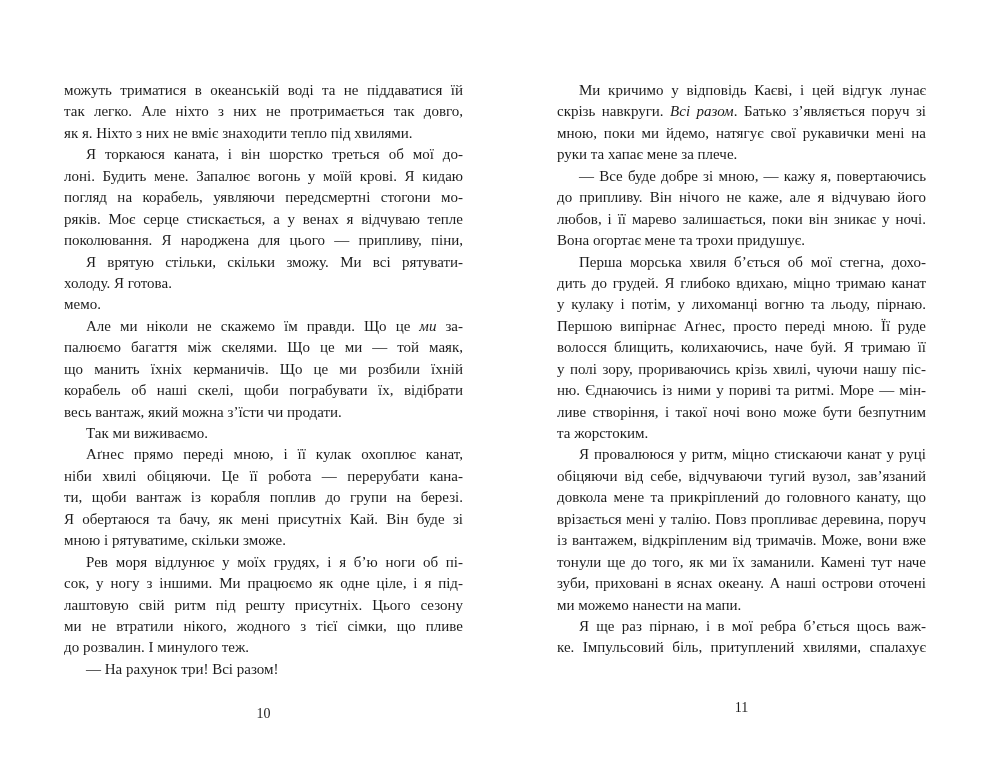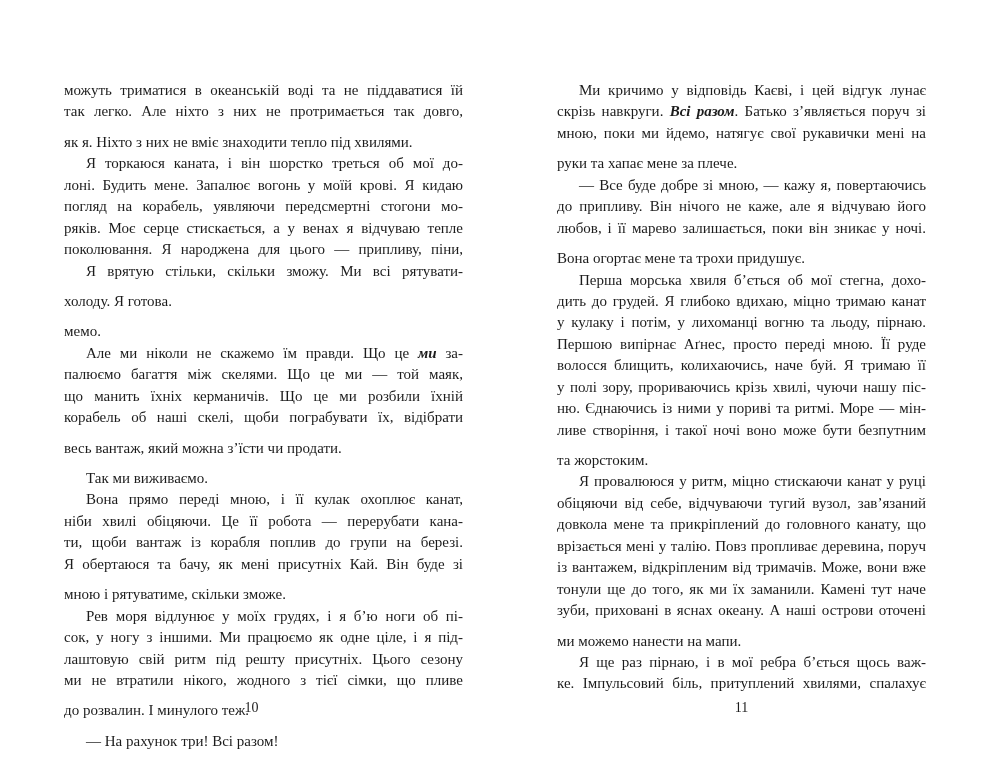--- a/index.html
+++ b/index.html
@@ -37,7 +37,7 @@
     -moz-text-align-last: left;
   }
   .line.indent { text-indent: 22px; }
-  .line i { font-style: italic; font-weight: bold; }
+  .line i { font-style: italic; }
   .pagenum {
     position: absolute;
     top: 700px;

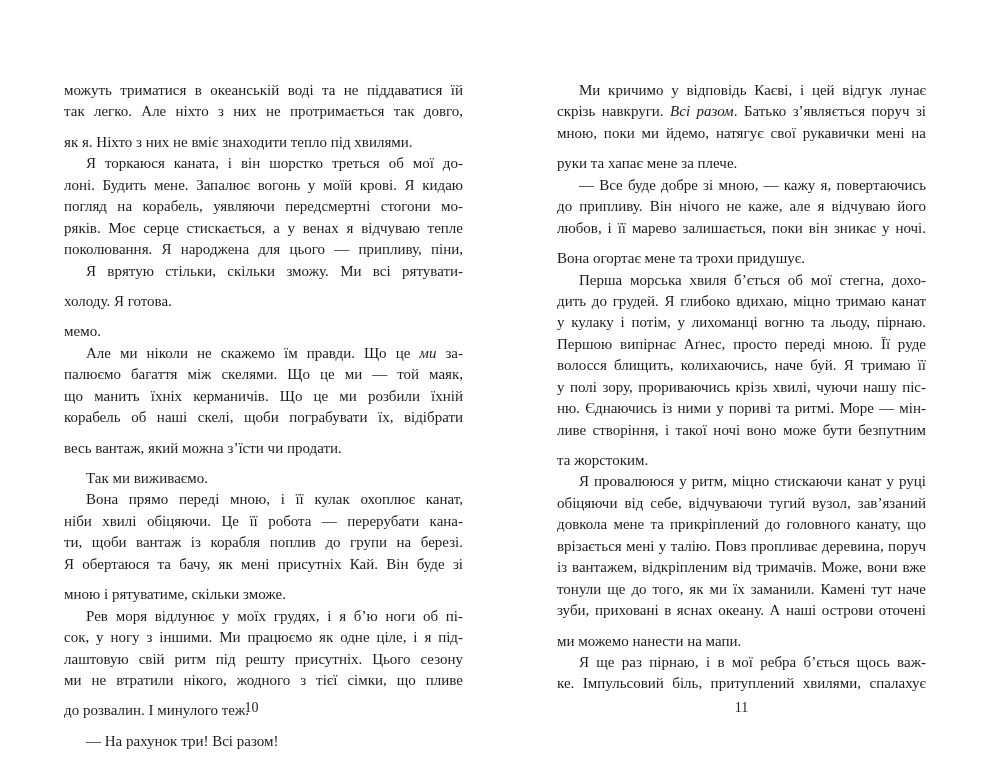--- a/index.html
+++ b/index.html
@@ -33,7 +33,6 @@
   }
   .line.end {
     text-align-last: left;
-    margin-top: 9px;
     -moz-text-align-last: left;
   }
   .line.indent { text-indent: 22px; }

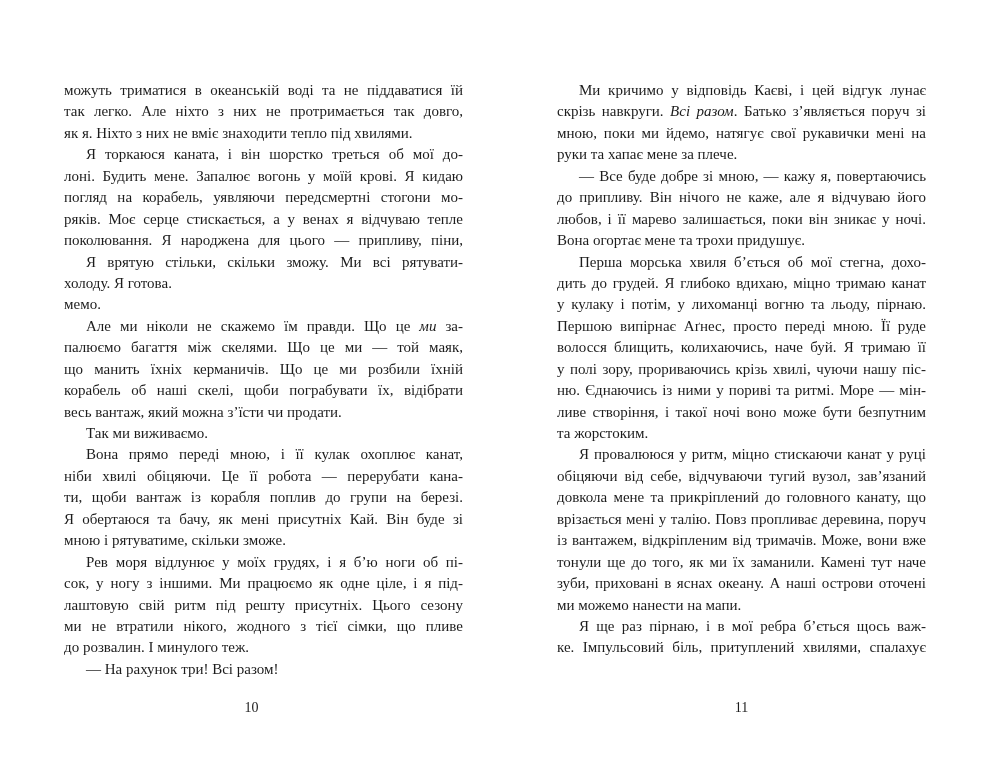--- a/index.html
+++ b/index.html
@@ -71,7 +71,7 @@
       <div class="line"><span>корабель об наші скелі, щоби пограбувати їх, відібрати</span></div>
       <div class="line end"><span>весь вантаж, який можна з’їсти чи продати.</span></div>
       <div class="line indent end"><span>Так ми виживаємо.</span></div>
-      <div class="line indent"><span>Вона прямо переді мною, і її кулак охоплює канат,</span></div>
+      <div class="line indent"><span>Аґнес прямо переді мною, і її кулак охоплює канат,</span></div>
       <div class="line"><span>ніби хвилі обіцяючи. Це її робота — перерубати кана-</span></div>
       <div class="line"><span>ти, щоби вантаж із корабля поплив до групи на березі.</span></div>
       <div class="line"><span>Я обертаюся та бачу, як мені присутніх Кай. Він буде зі</span></div>

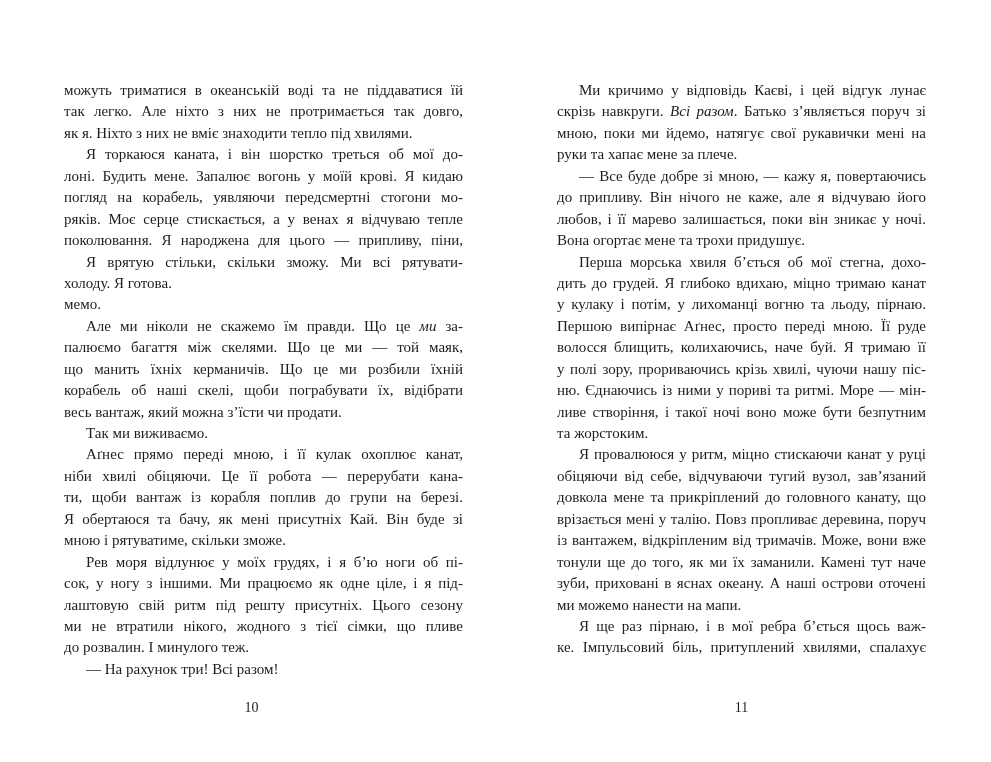--- a/index.html
+++ b/index.html
@@ -45,7 +45,7 @@
     text-align: center;
     color: #1c1c1c;
   }
-  .pagenum.left  { left: 52px;  width: 399px; }
+  .pagenum.left  { left: 64px;  width: 399px; margin-top: 6px; }
   .pagenum.right { left: 557px; width: 369px; }
 </style>
 </head>

